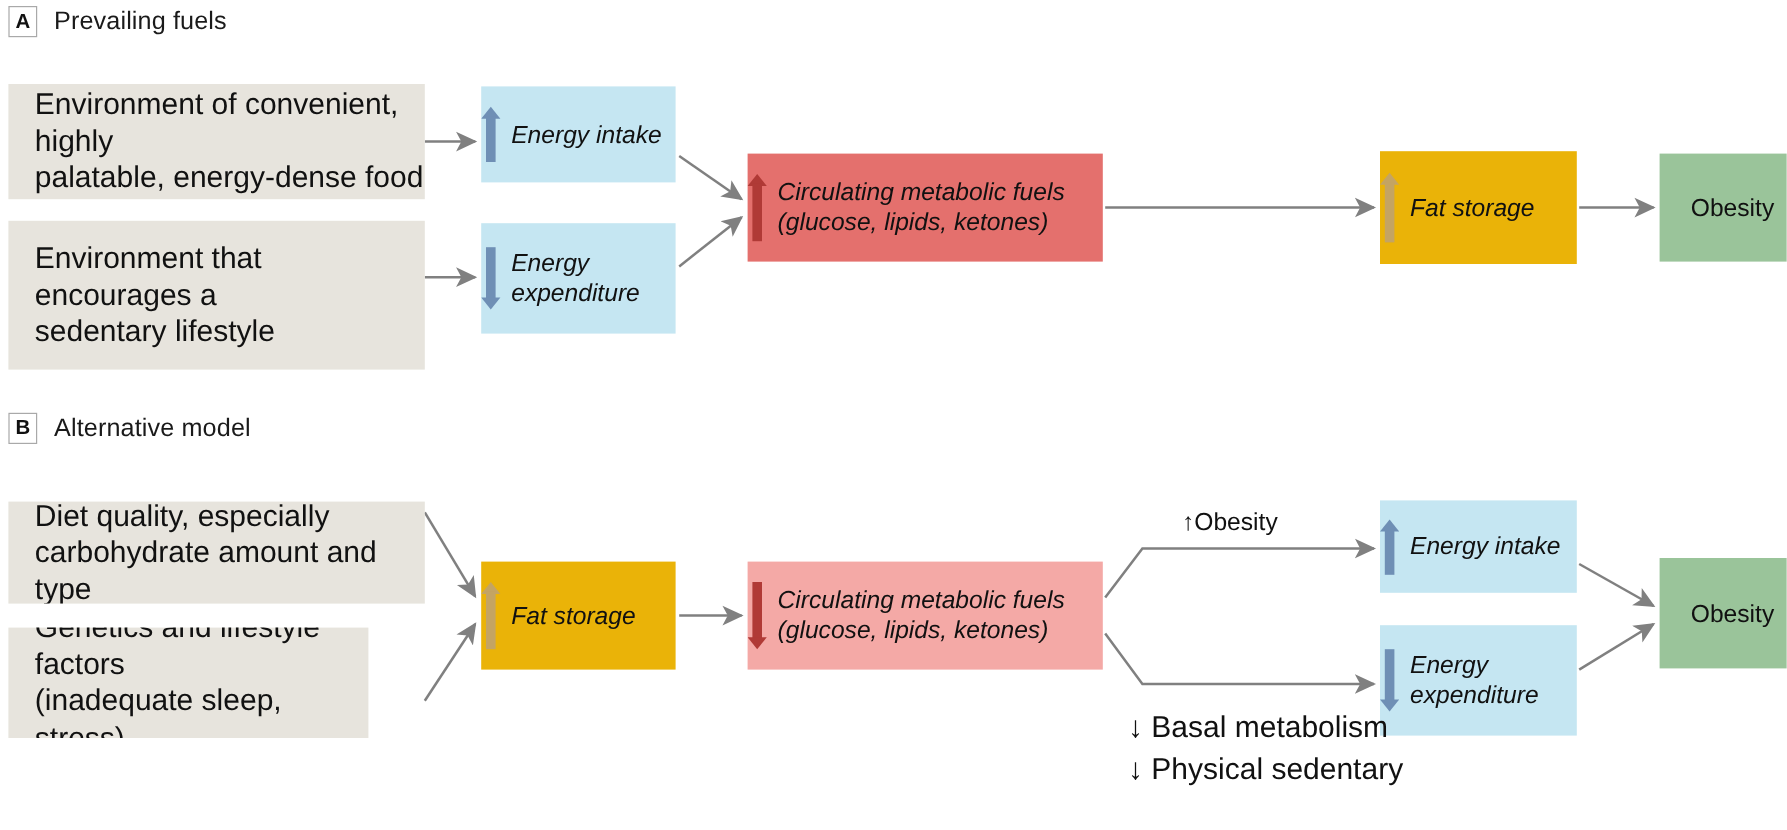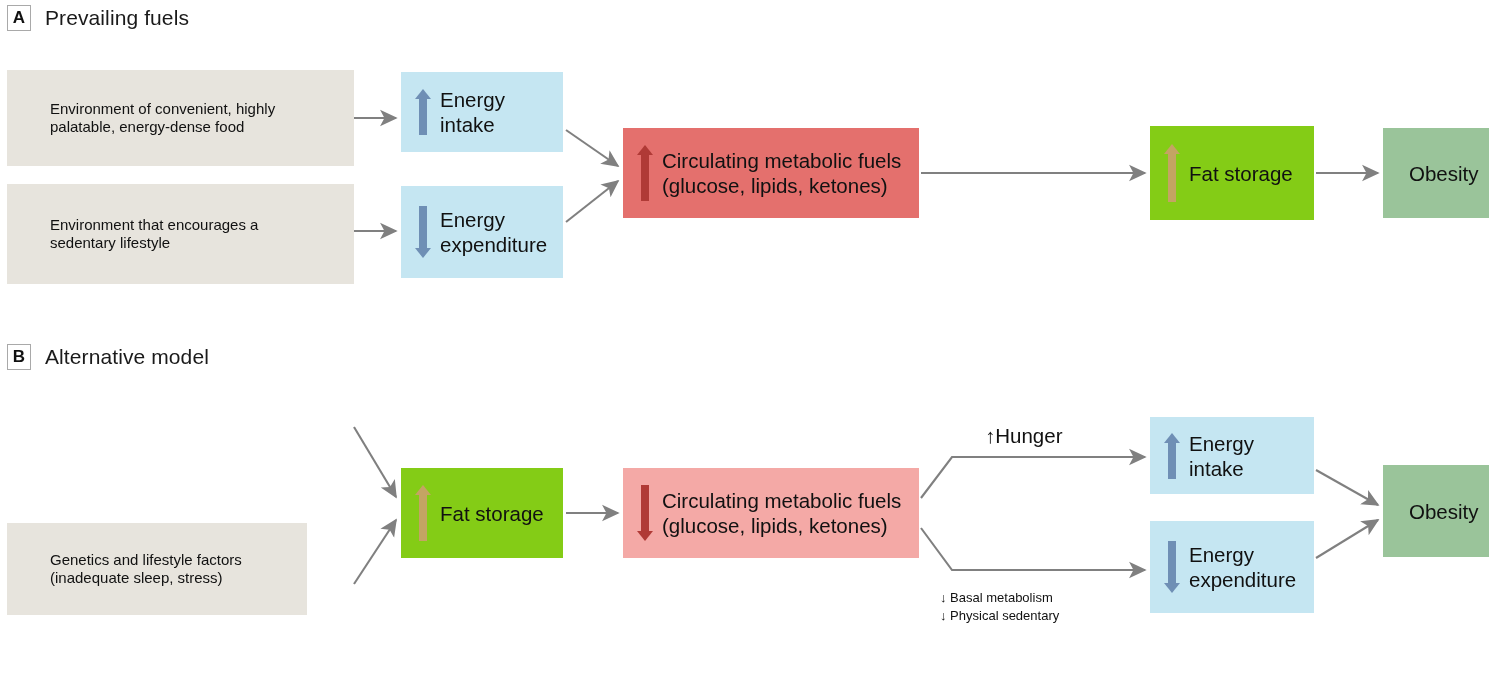--- a/index.html
+++ b/index.html
@@ -46,7 +46,7 @@
     white-space:pre-line;
   }
   .grey{background:#e7e4dd;}
-  .grey .label{padding-left:43px;font-size:15px;}
+  .grey .label{padding-left:22px;font-size:25px;}
   .blue{background:#c5e6f2;}
   .red-strong{background:#e4706d;}
   .red-light{background:#f4a9a6;}

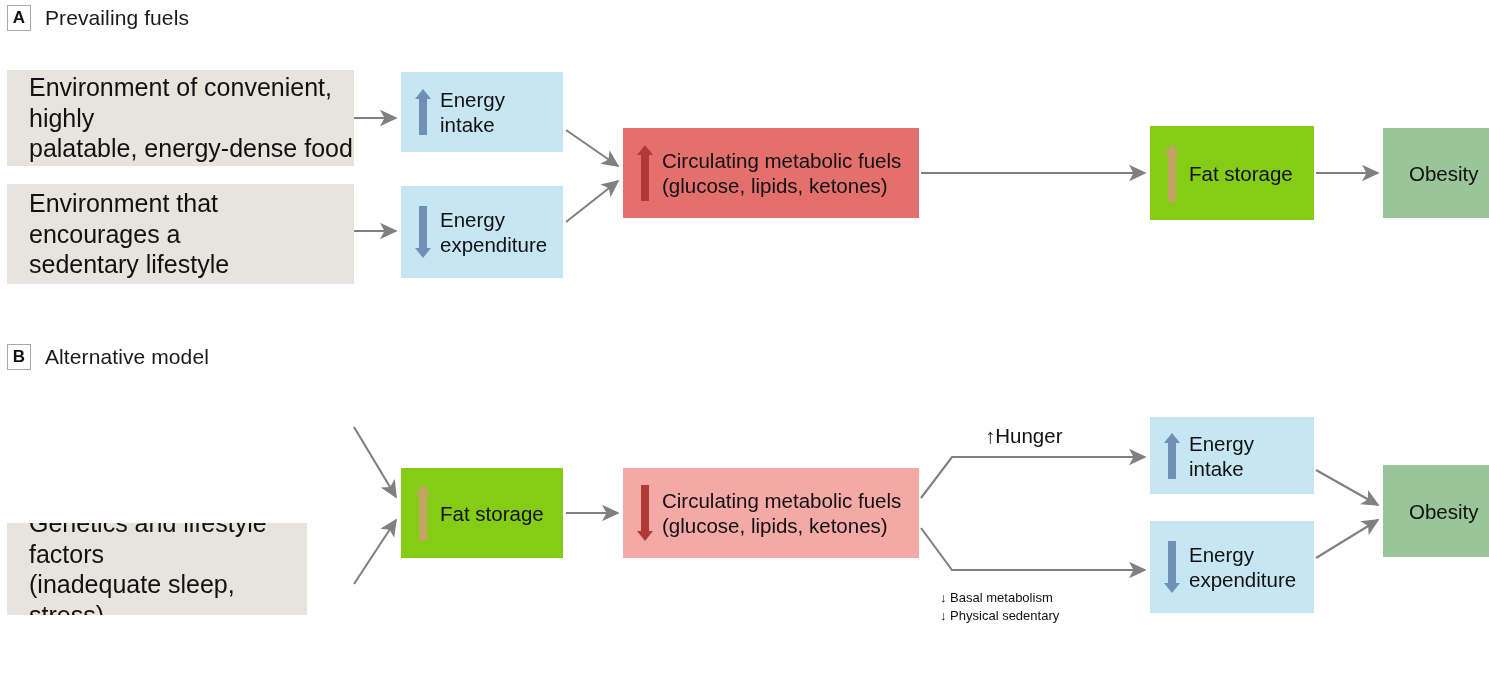--- a/index.html
+++ b/index.html
@@ -53,7 +53,7 @@
   .yellow{background:#84cc16;}
   .green{background:#9ac49a;}
 
-  .node.with-arrow{padding-left:14px;}
+  .node.with-arrow{font-style:italic;}
   .node.with-arrow .label{padding-left:9px;}
 
   

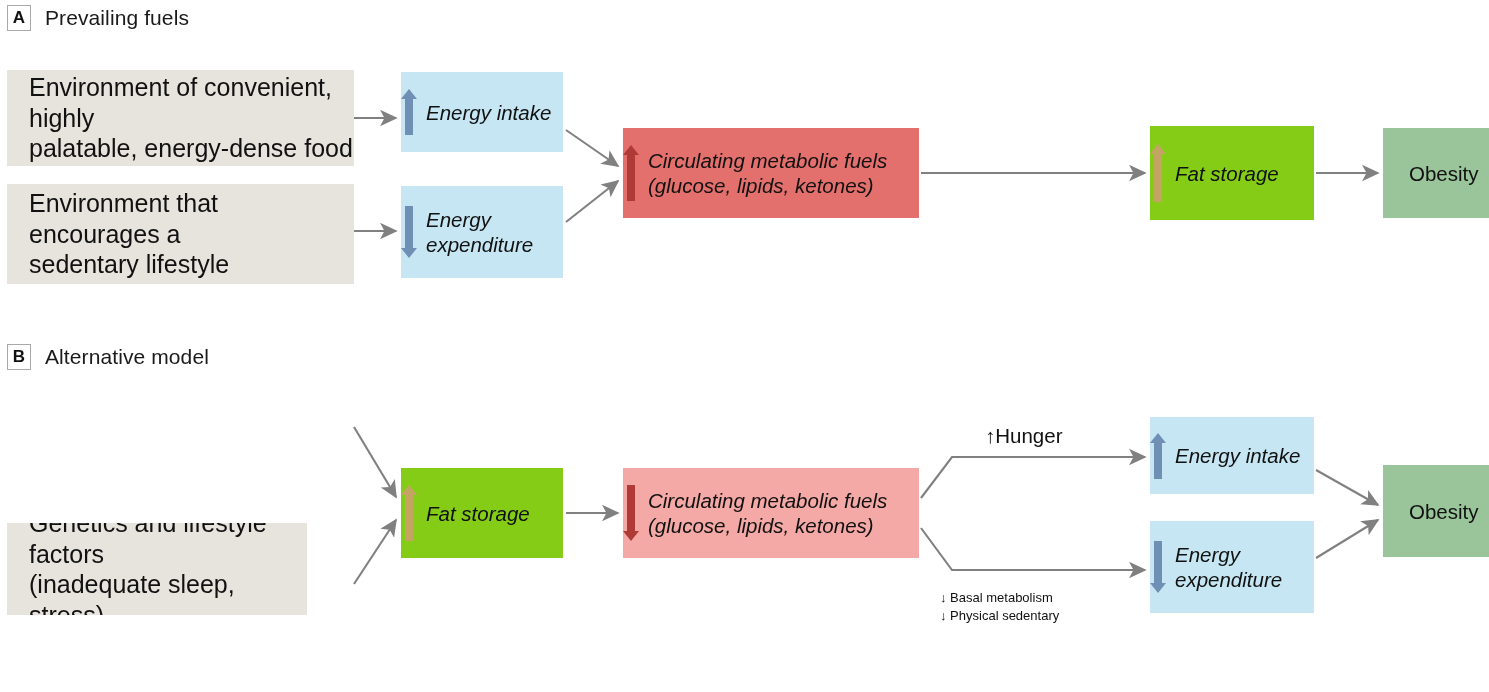--- a/index.html
+++ b/index.html
@@ -50,7 +50,7 @@
   .blue{background:#c5e6f2;}
   .red-strong{background:#e4706d;}
   .red-light{background:#f4a9a6;}
-  .yellow{background:#84cc16;}
+  .yellow{background:#eab308;}
   .green{background:#9ac49a;}
 
   .node.with-arrow{font-style:italic;}

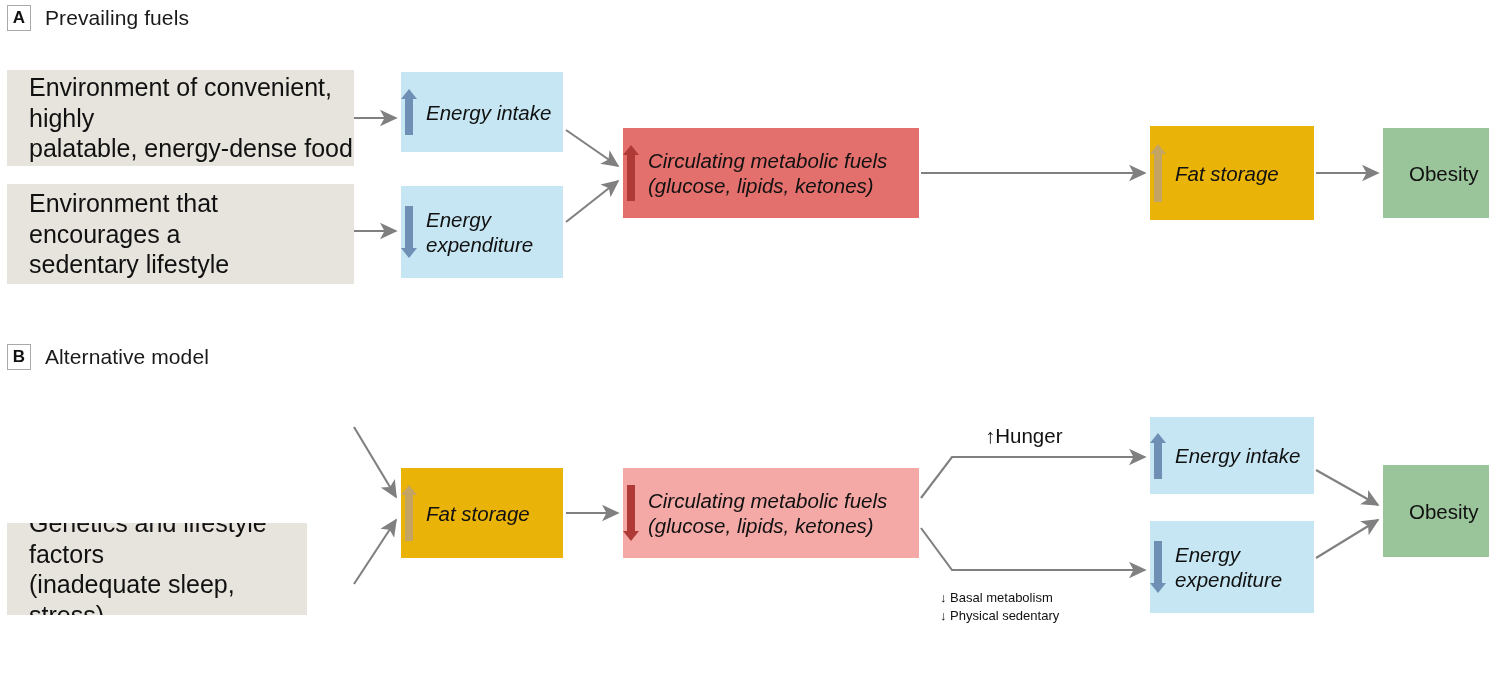--- a/index.html
+++ b/index.html
@@ -155,7 +155,7 @@
 palatable, energy-dense food</div>
   </div>
 
-  <div class="node grey" style="left:7px;top:184px;width:347px;height:100px;">
+  <div class="node grey" style="left:7px;top:184px;width:347px;height:124px;">
     <div class="label">Environment that encourages a
 sedentary lifestyle</div>
   </div>

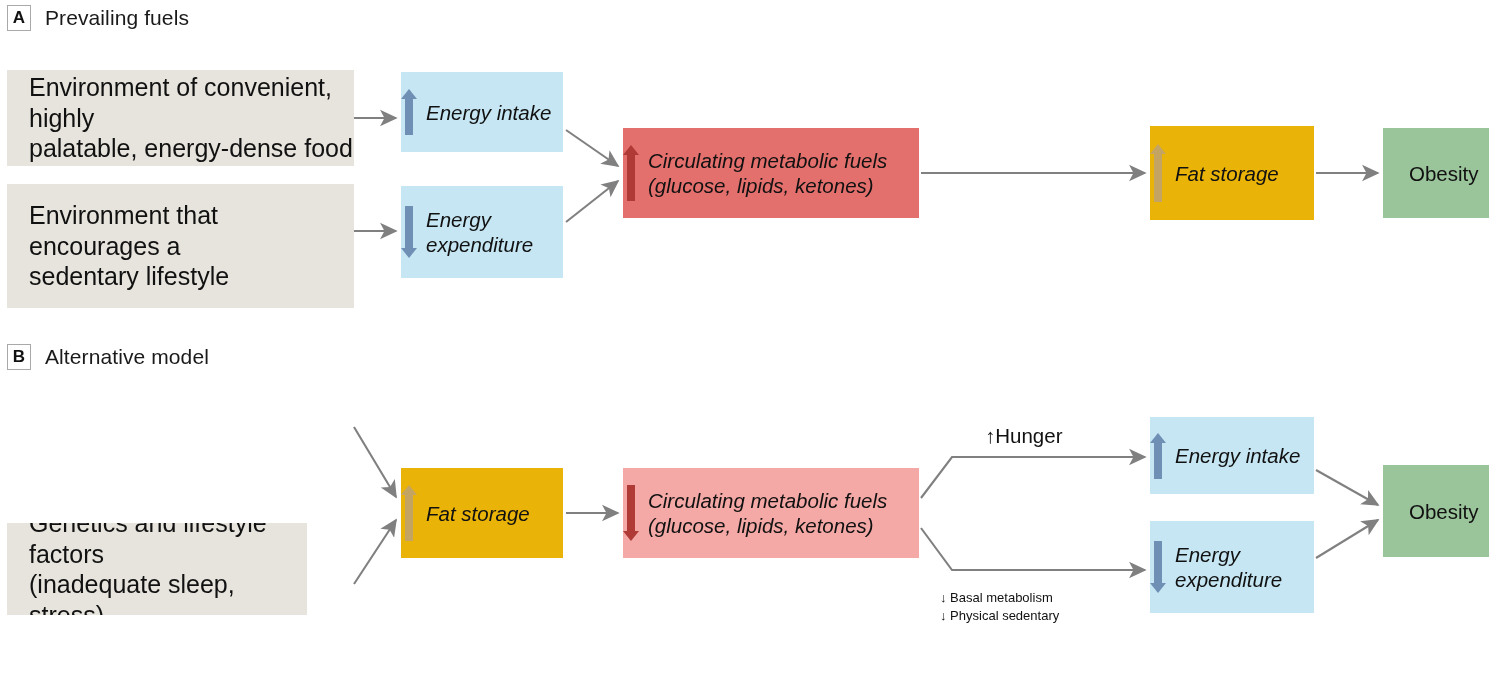--- a/index.html
+++ b/index.html
@@ -203,6 +203,10 @@
     <div class="panel-title">Alternative model</div>
   </div>
 
+  <div class="node grey" style="left:7px;top:418px;width:347px;height:85px;">
+    <div class="label">Diet quality, especially
+carbohydrate amount and type</div>
+  </div>
 
   <div class="node grey" style="left:7px;top:523px;width:300px;height:92px;">
     <div class="label">Genetics and lifestyle factors

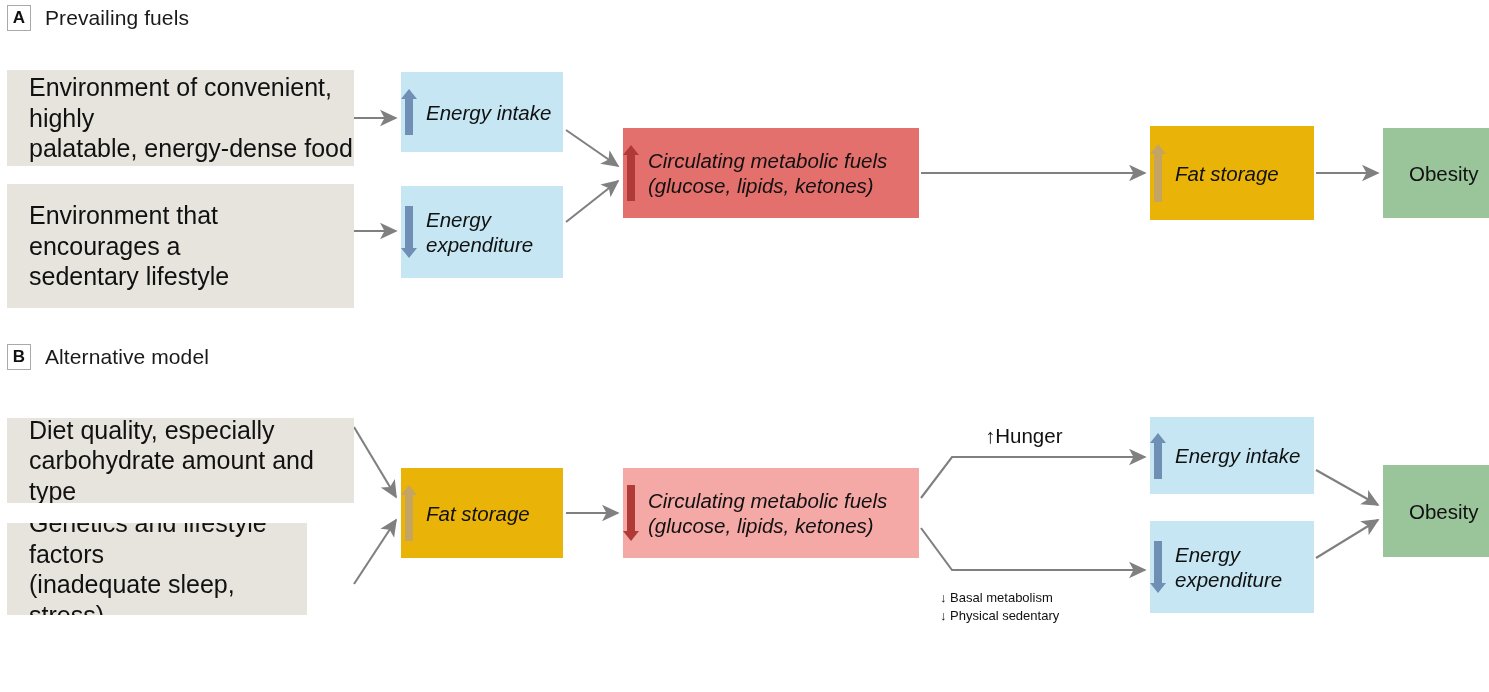--- a/index.html
+++ b/index.html
@@ -251,7 +251,7 @@
     <div class="label" style="padding-left:26px;">Obesity</div>
   </div>
 
-  <div class="annot" style="left:985px;top:422px;">↑Hunger</div>
+  <div class="annot" style="left:985px;top:422px;">↑Obesity</div>
 
   <div class="annot-list" style="left:940px;top:589px;">
     <div>↓ Basal metabolism</div>

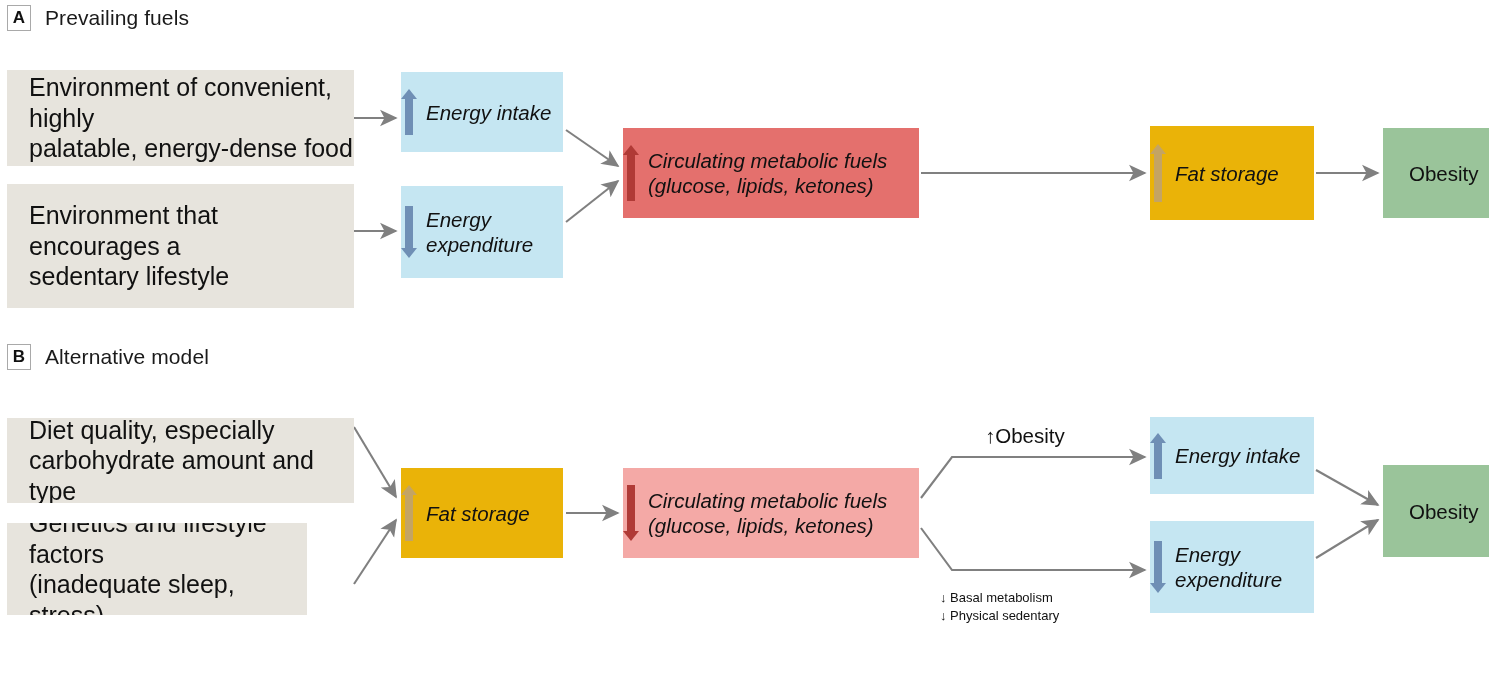--- a/index.html
+++ b/index.html
@@ -101,7 +101,7 @@
   }
   .annot-list{
     position:absolute;
-    font-size:13px;
+    font-size:25px;
     color:#111;
     line-height:1.38;
   }

